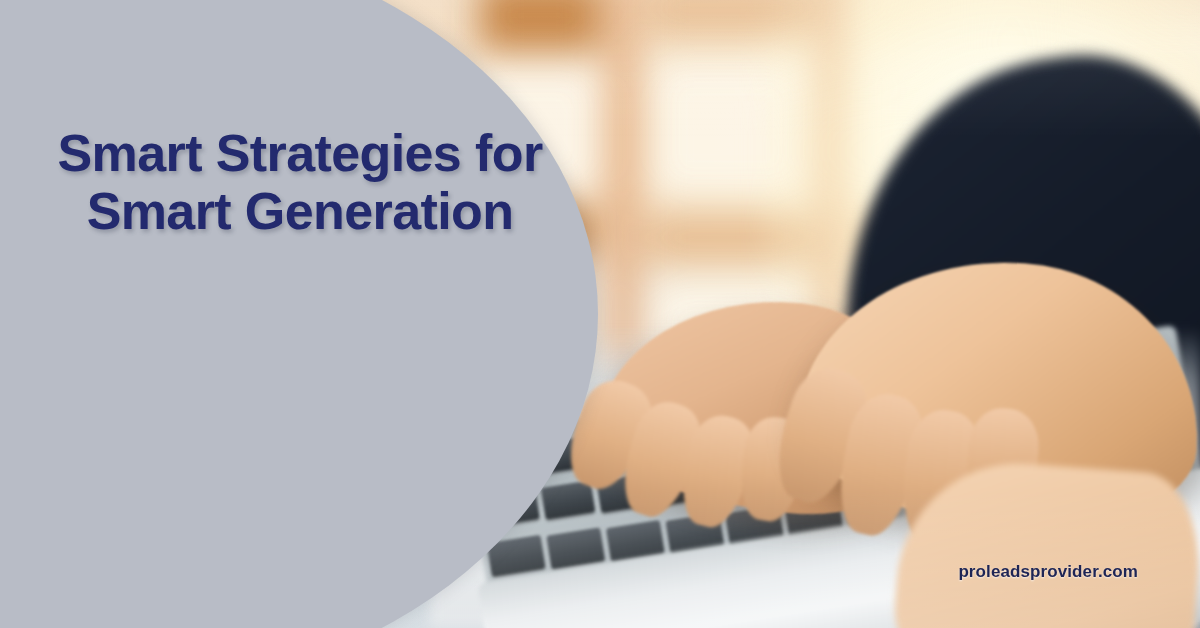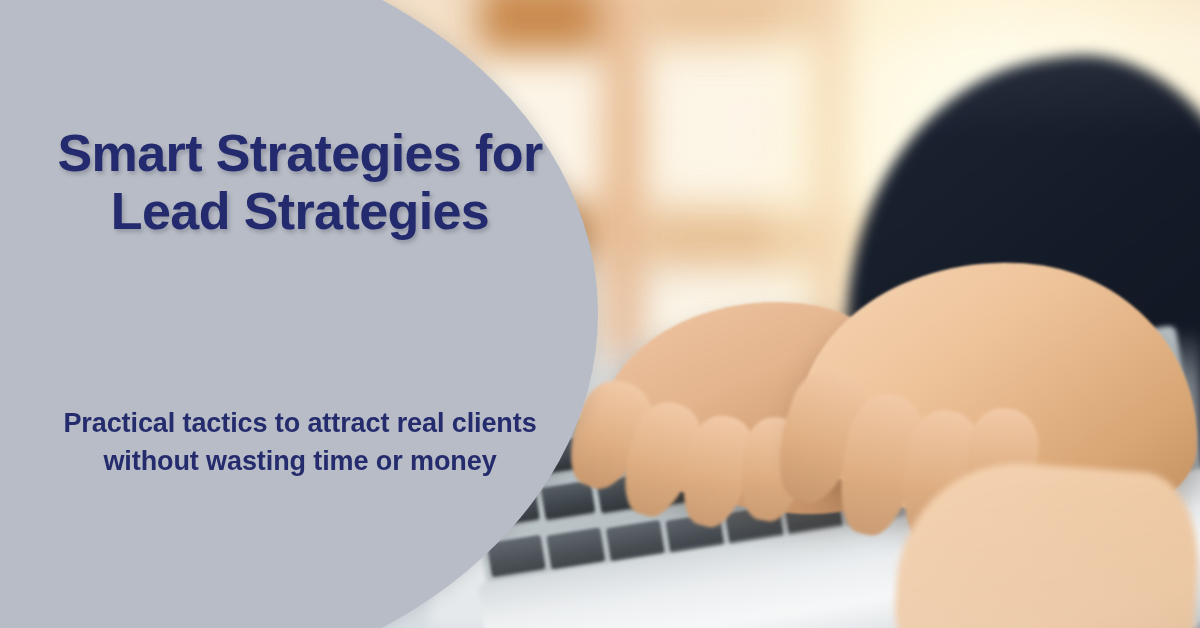--- a/index.html
+++ b/index.html
@@ -371,7 +371,7 @@
 
     <div class="headline">
       <span class="hl-line">Smart Strategies for</span>
-      <span class="hl-line">Lead Strategies</span>
+      <span class="hl-line">Smart Generation</span>
     </div>
 
     <div class="subtitle">Practical tactics to attract real clients without wasting time or money</div>

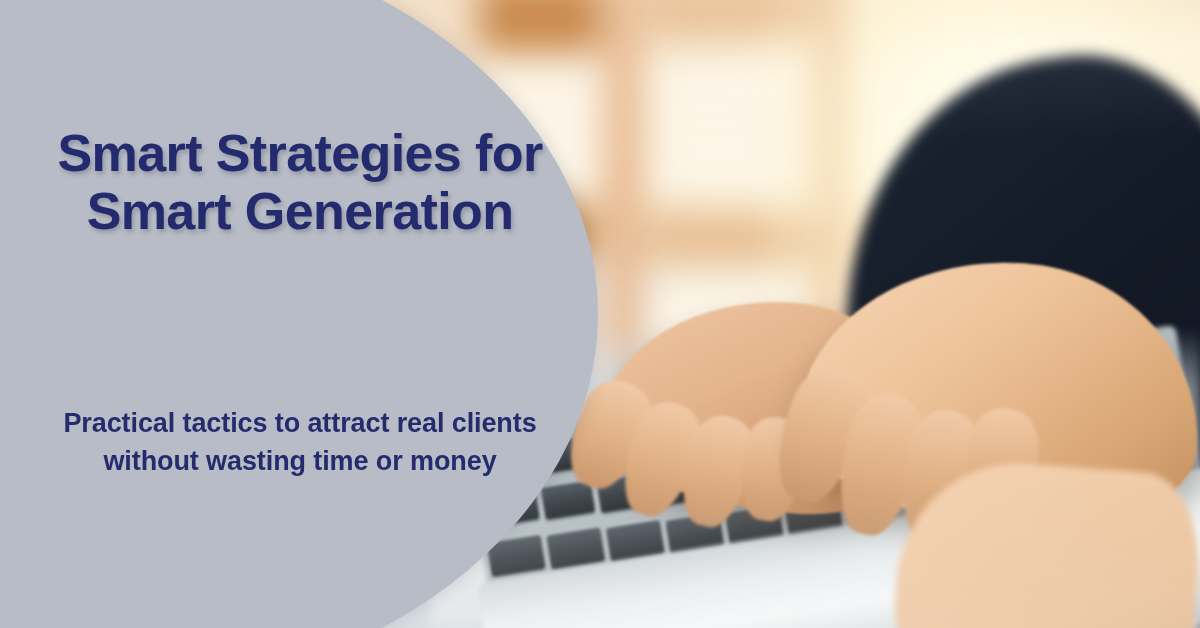--- a/index.html
+++ b/index.html
@@ -374,7 +374,6 @@
       <span class="hl-line">Smart Generation</span>
     </div>
 
-    <div class="subtitle">Practical tactics to attract real clients without wasting time or money</div>
   </div>
 
 

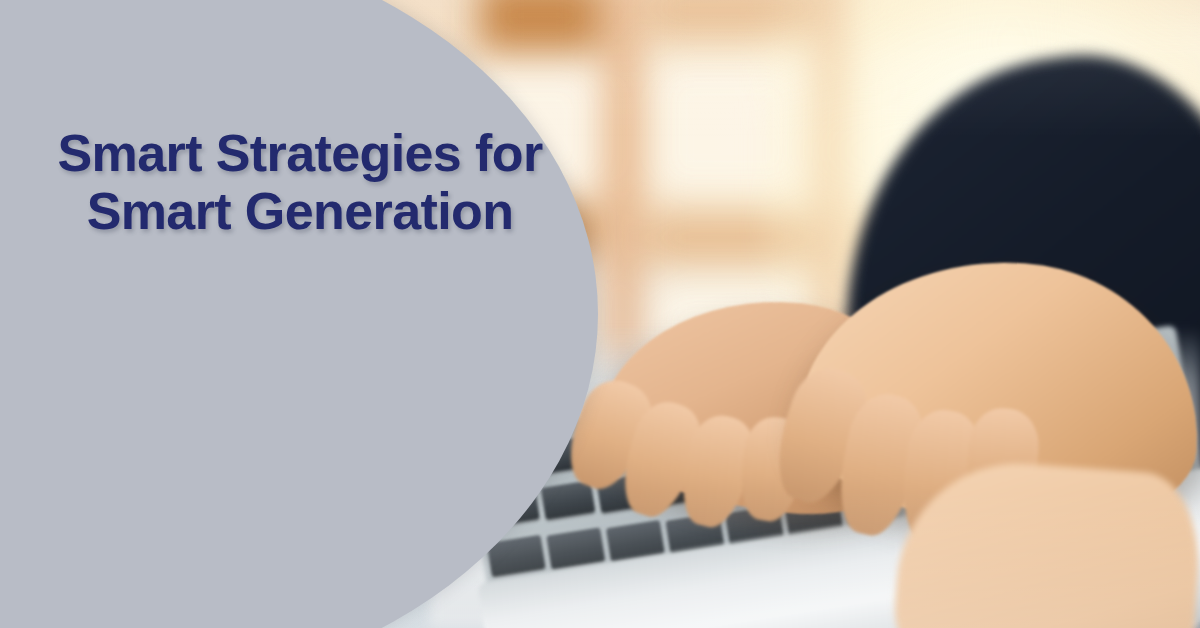--- a/index.html
+++ b/index.html
@@ -376,6 +376,7 @@
 
   </div>
 
+  <div class="url">proleadsprovider.com</div>
 
 </div>
 

